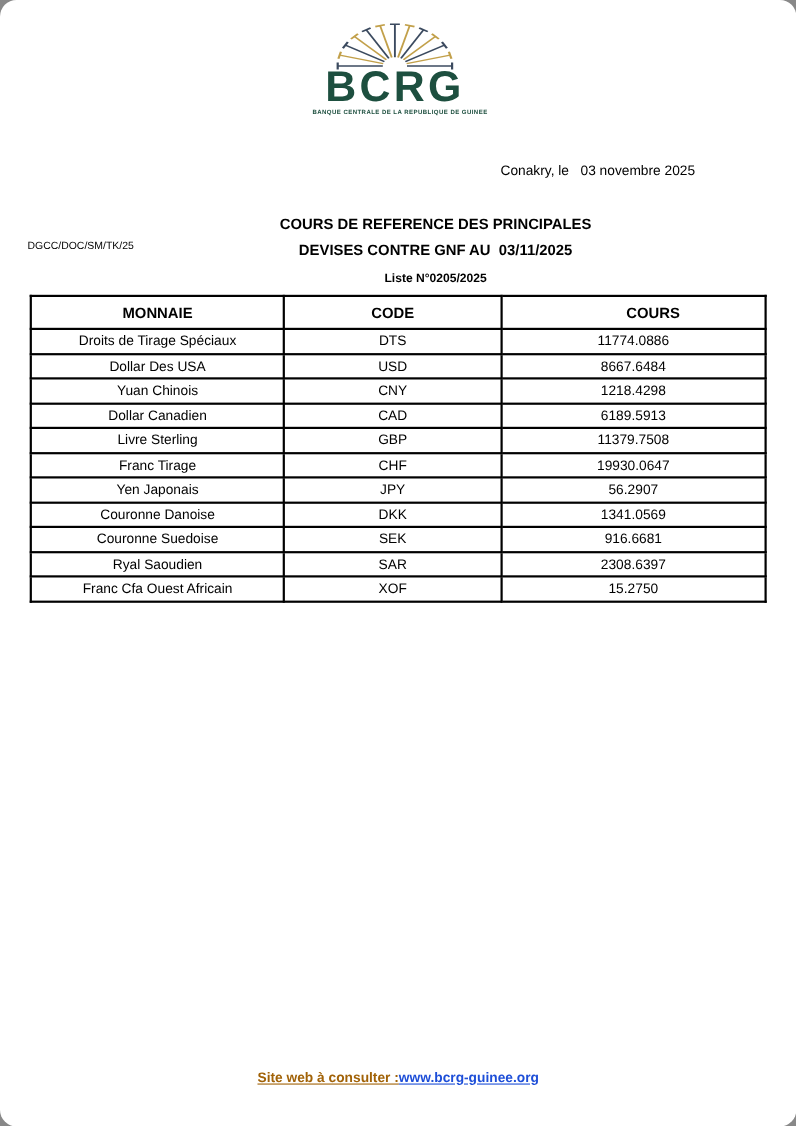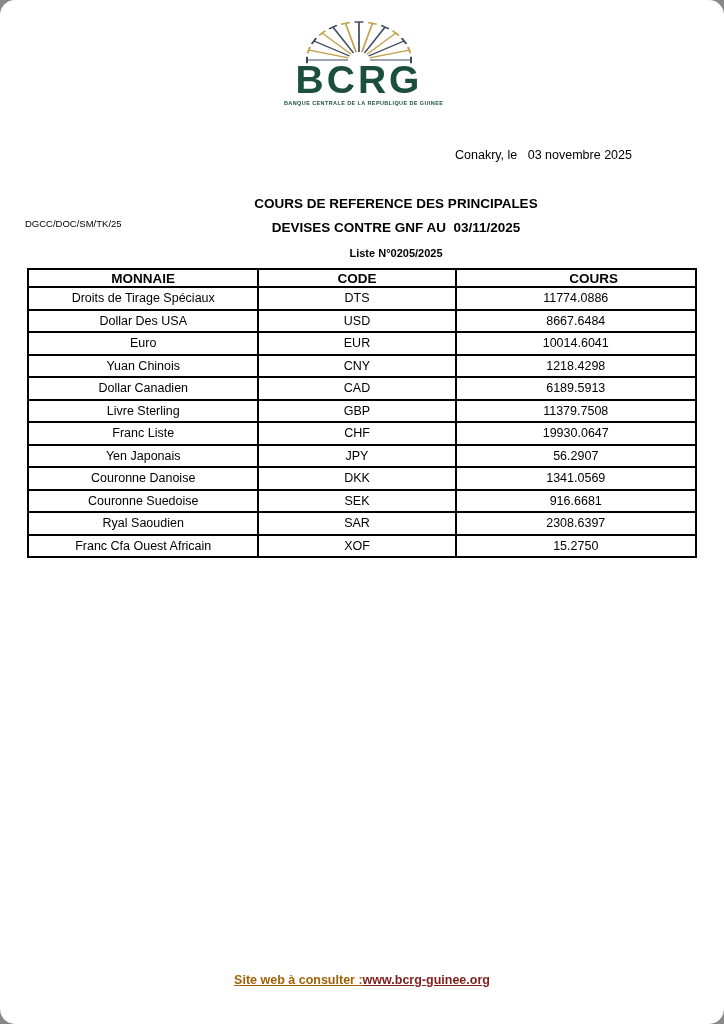--- a/index.html
+++ b/index.html
@@ -92,7 +92,7 @@
   .rates-table th {
     font-size: 13.5px;
     font-weight: bold;
-    height: 18px;
+    height: 30px;
     margin-top: 38px;
   }
   .rates-table td {

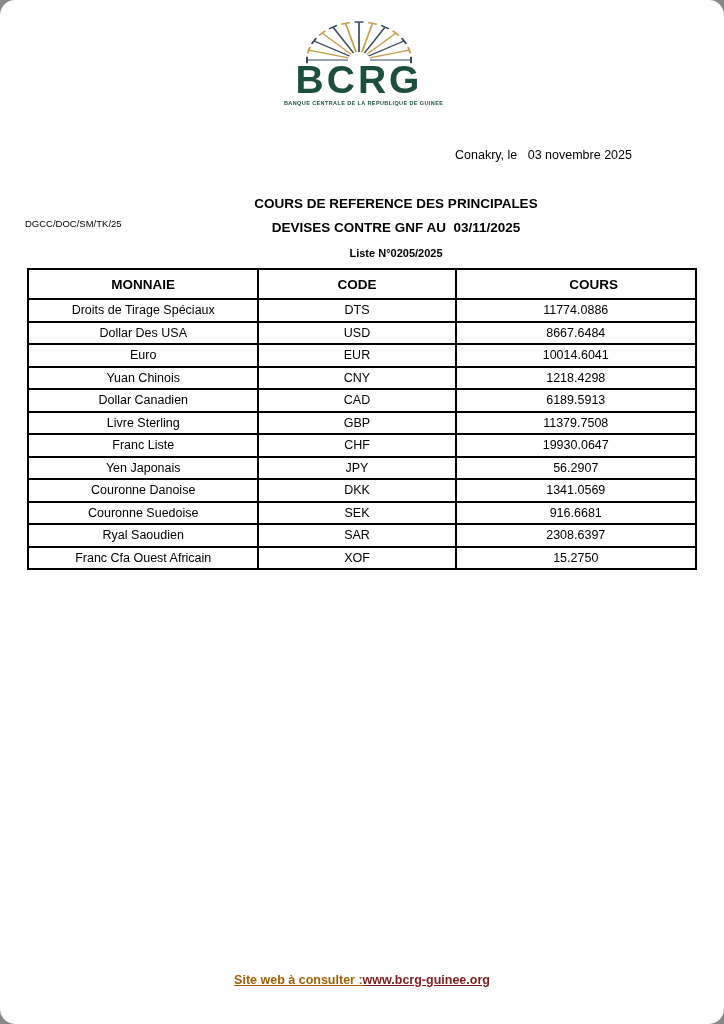--- a/index.html
+++ b/index.html
@@ -211,11 +211,6 @@
           <td>8667.6484</td>
         </tr>
         <tr>
-          <td>Euro</td>
-          <td>EUR</td>
-          <td>10014.6041</td>
-        </tr>
-        <tr>
           <td>Yuan Chinois</td>
           <td>CNY</td>
           <td>1218.4298</td>

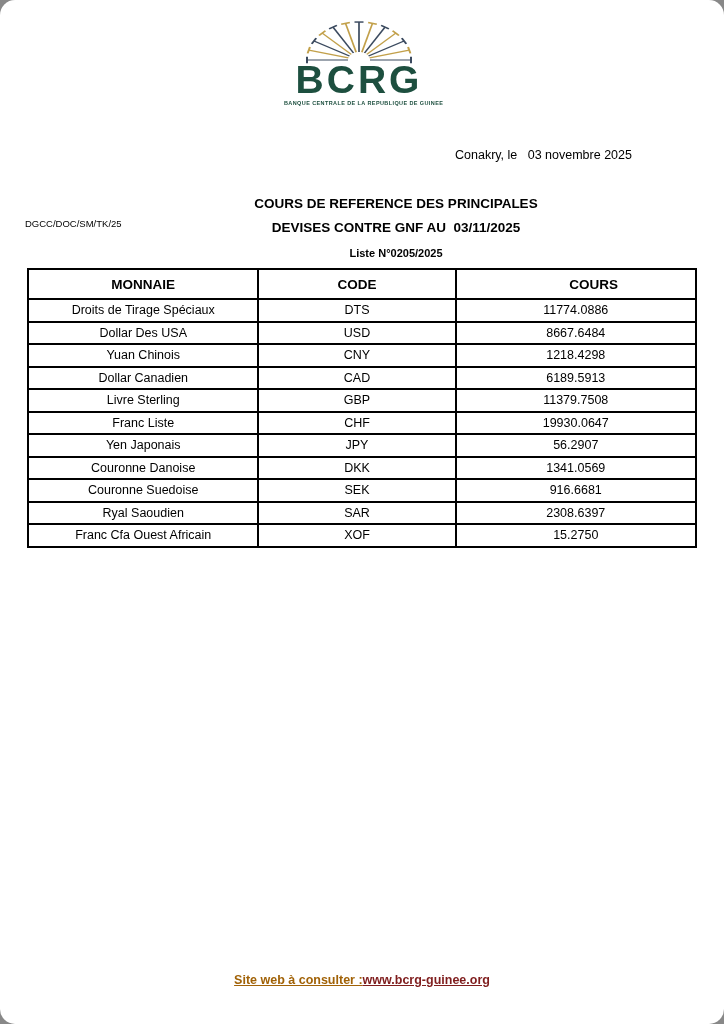--- a/index.html
+++ b/index.html
@@ -226,7 +226,7 @@
           <td>11379.7508</td>
         </tr>
         <tr>
-          <td>Franc Liste</td>
+          <td>Franc Tirage</td>
           <td>CHF</td>
           <td>19930.0647</td>
         </tr>

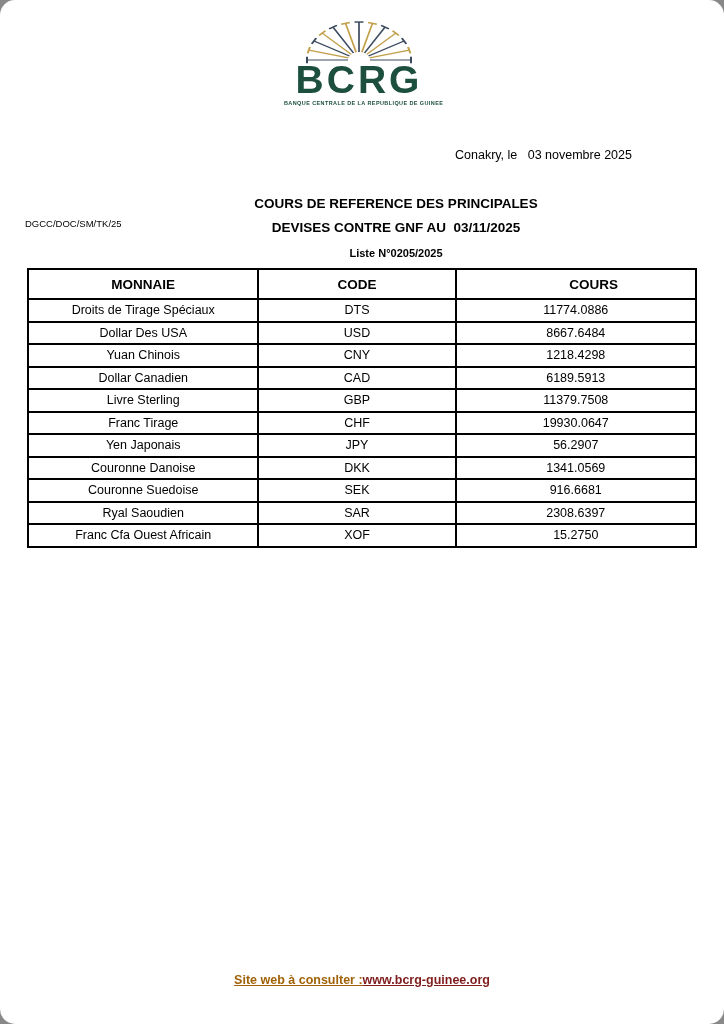--- a/index.html
+++ b/index.html
@@ -259,7 +259,7 @@
   </table>
 
   <div class="footer">
-    <span class="footer-label">Site web à consulter :</span><a class="footer-link" href="#" style="color: #7f1d1d;">www.bcrg-guinee.org</a>
+    <span class="footer-label">Site web à consulter :</span><a class="footer-link" href="#" style="color: #1d4ed8;">www.bcrg-guinee.org</a>
   </div>
 
 </div>

